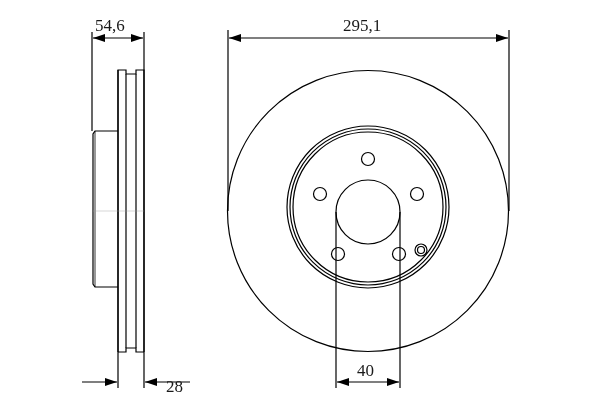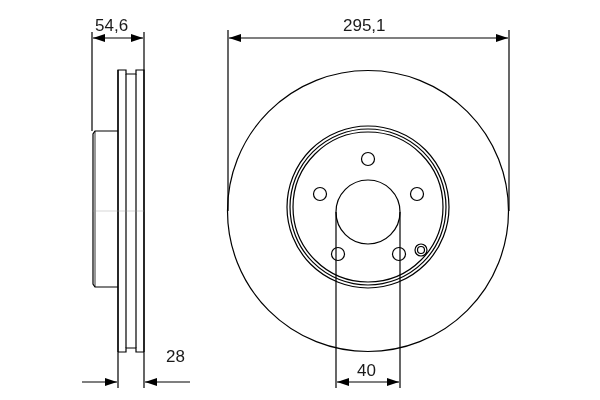--- a/index.html
+++ b/index.html
@@ -5,7 +5,7 @@
   html, body { margin: 0; padding: 0; background: #ffffff; }
   body { width: 600px; height: 400px; overflow: hidden; position: relative; font-family: "Liberation Sans", sans-serif; }
   #drawing { position: absolute; left: 0; top: 0; }
-  .dim-label { position: absolute; font-family: Liberation Sans, sans-serif; font-size: 17px; color: #1a1a1a; line-height: 1; white-space: nowrap; }
+  .dim-label { position: absolute; font-family: Liberation Serif, serif; font-size: 17px; color: #1a1a1a; line-height: 1; white-space: nowrap; }
 </style>
 </head>
 <body>

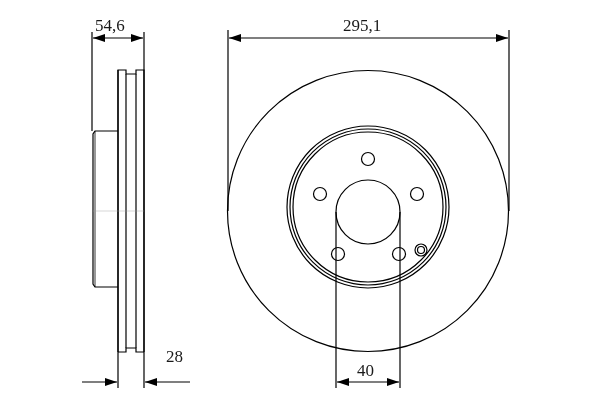--- a/index.html
+++ b/index.html
@@ -66,7 +66,7 @@
 </svg>
 
 <div class="dim-label" style="left:95px; top:17px;">54,6</div>
-<div class="dim-label" style="left:166px; top:348px;">28</div>
+<div class="dim-label" style="left:166px; top:378px;">28</div>
 <div class="dim-label" style="left:343px; top:17px;text-align:center;">295,1</div>
 <div class="dim-label" style="left:357px; top:362px;">40</div>
 

